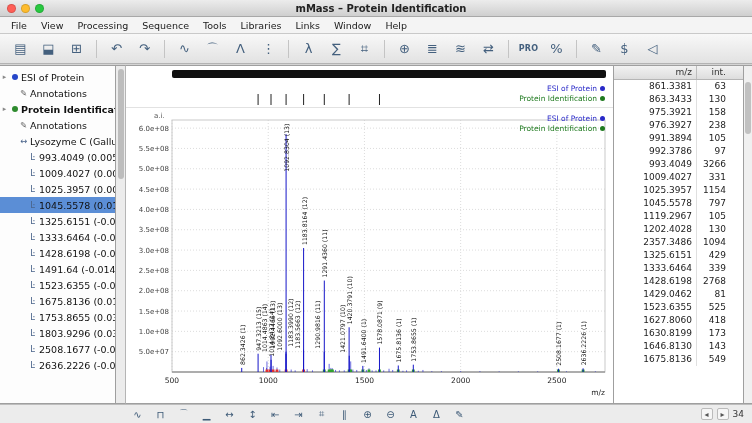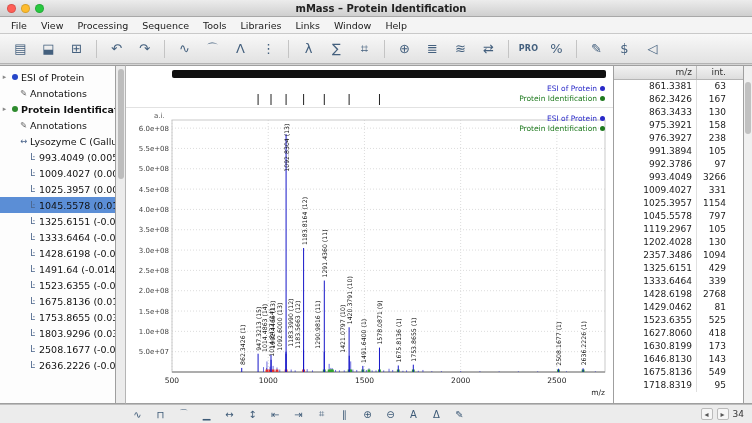--- a/index.html
+++ b/index.html
@@ -440,10 +440,6 @@
           <span class="pl-int">63</span>
         </div>
         <div class="pl-row">
-          <span class="pl-mz">862.3426</span>
-          <span class="pl-int">167</span>
-        </div>
-        <div class="pl-row">
           <span class="pl-mz">863.3433</span>
           <span class="pl-int">130</span>
         </div>

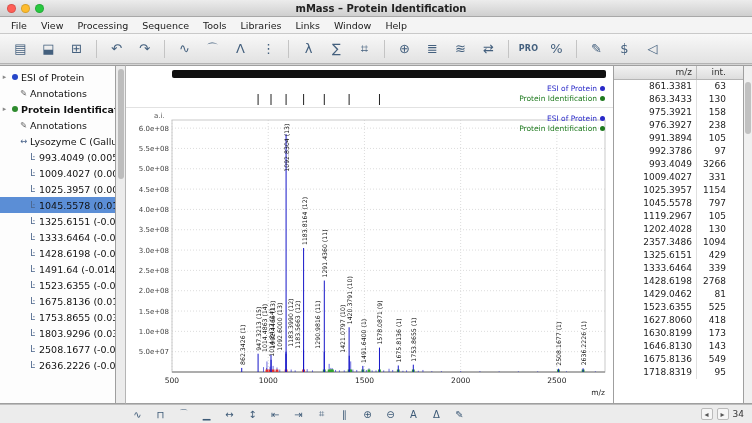--- a/index.html
+++ b/index.html
@@ -523,10 +523,6 @@
           <span class="pl-mz">1675.8136</span>
           <span class="pl-int">549</span>
         </div>
-        <div class="pl-row">
-          <span class="pl-mz">1718.8319</span>
-          <span class="pl-int">95</span>
-        </div>
       </div>
   </div>
   <div class="right-scroll">

